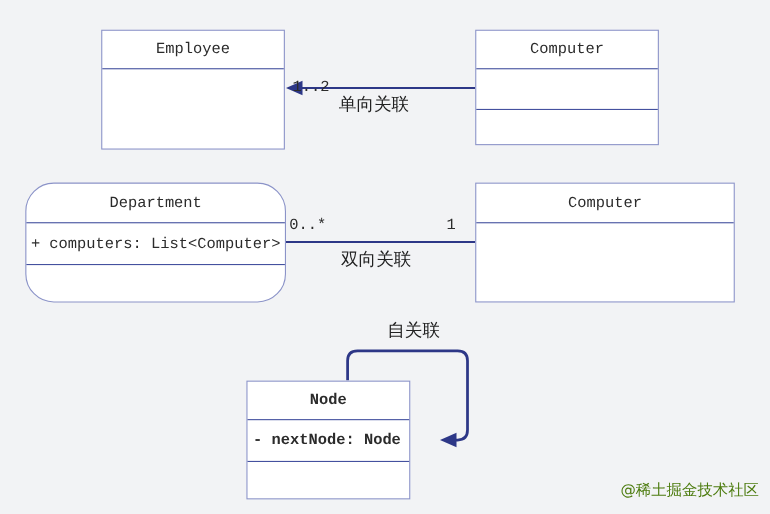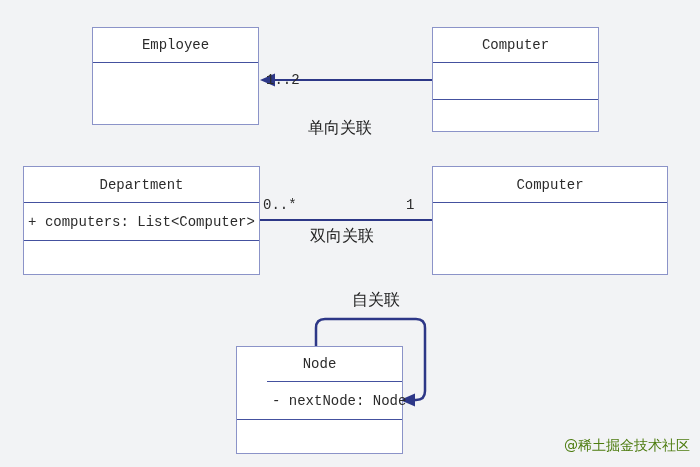--- a/index.html
+++ b/index.html
@@ -56,7 +56,7 @@
     <polygon points="400,400 415,393.5 415,406.5" fill="#2d3787"></polygon>
   </svg>
 
-  <div class="uml-class" style="left:92px; top:27px; width:167px; height:98px;">
+  <div class="uml-class" style="left:92px; top:27px; width:167px; height:109px;">
     <div class="uml-row uml-title" style="height:34px;">Employee</div>
     <div class="uml-row uml-ops"></div>
   </div>

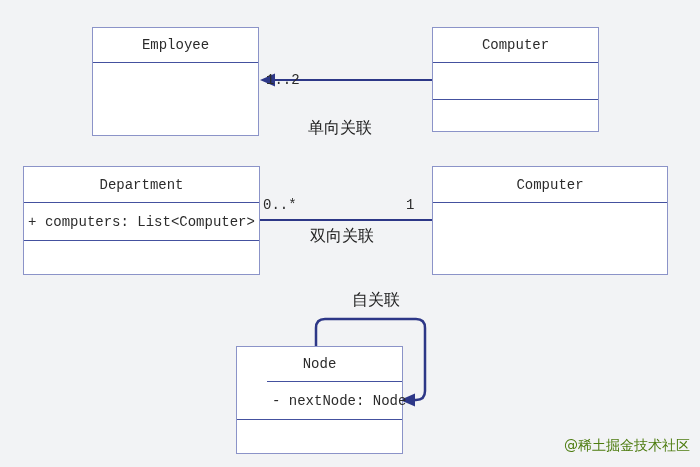--- a/index.html
+++ b/index.html
@@ -85,7 +85,7 @@
   </div>
 
   <div class="mult" style="left:266px; top:72px;">1..2</div>
-  <div class="cn-label" style="left:308px; top:85px;margin-top:33px;">单向关联</div>
+  <div class="cn-label" style="left:308px; top:85px;">单向关联</div>
 
   <div class="mult" style="left:263px; top:197px;">0..*</div>
   <div class="mult" style="left:406px; top:197px;">1</div>

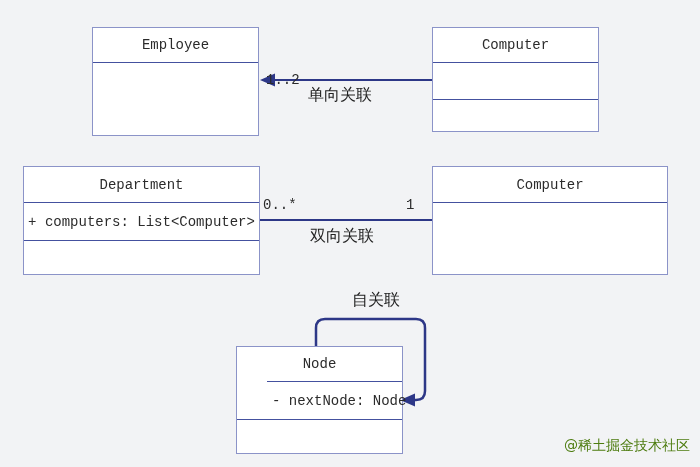--- a/index.html
+++ b/index.html
@@ -67,7 +67,7 @@
     <div class="uml-row uml-ops"></div>
   </div>
 
-  <div class="uml-class" style="left:23px; top:166px; width:237px; height:109px;">
+  <div class="uml-class" style="left:23px; top:166px; width:237px; height:109px;border-radius:26px;">
     <div class="uml-row uml-title" style="height:35px;">Department</div>
     <div class="uml-row uml-attrs" style="height:38px;">+ computers: List&lt;Computer&gt;</div>
     <div class="uml-row uml-ops"></div>

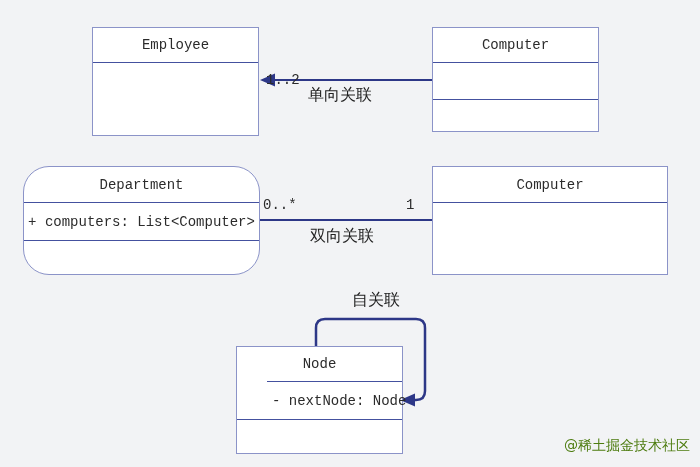--- a/index.html
+++ b/index.html
@@ -78,7 +78,7 @@
     <div class="uml-row uml-ops"></div>
   </div>
 
-  <div class="uml-class" style="left:236px; top:346px; width:167px; height:108px;">
+  <div class="uml-class" style="left:224px; top:346px; width:149px; height:108px;font-weight:bold;">
     <div class="uml-row uml-title" style="height:34px;">Node</div>
     <div class="uml-row uml-attrs left" style="height:38px;margin-left:30px;">- nextNode: Node</div>
     <div class="uml-row uml-ops"></div>

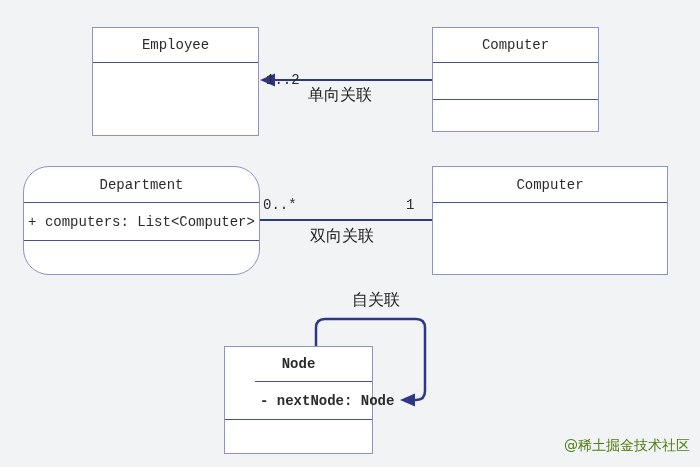--- a/index.html
+++ b/index.html
@@ -80,7 +80,7 @@
 
   <div class="uml-class" style="left:224px; top:346px; width:149px; height:108px;font-weight:bold;">
     <div class="uml-row uml-title" style="height:34px;">Node</div>
-    <div class="uml-row uml-attrs left" style="height:38px;margin-left:30px;">- nextNode: Node</div>
+    <div class="uml-row uml-attrs left" style="height:38px;">- nextNode: Node</div>
     <div class="uml-row uml-ops"></div>
   </div>
 

